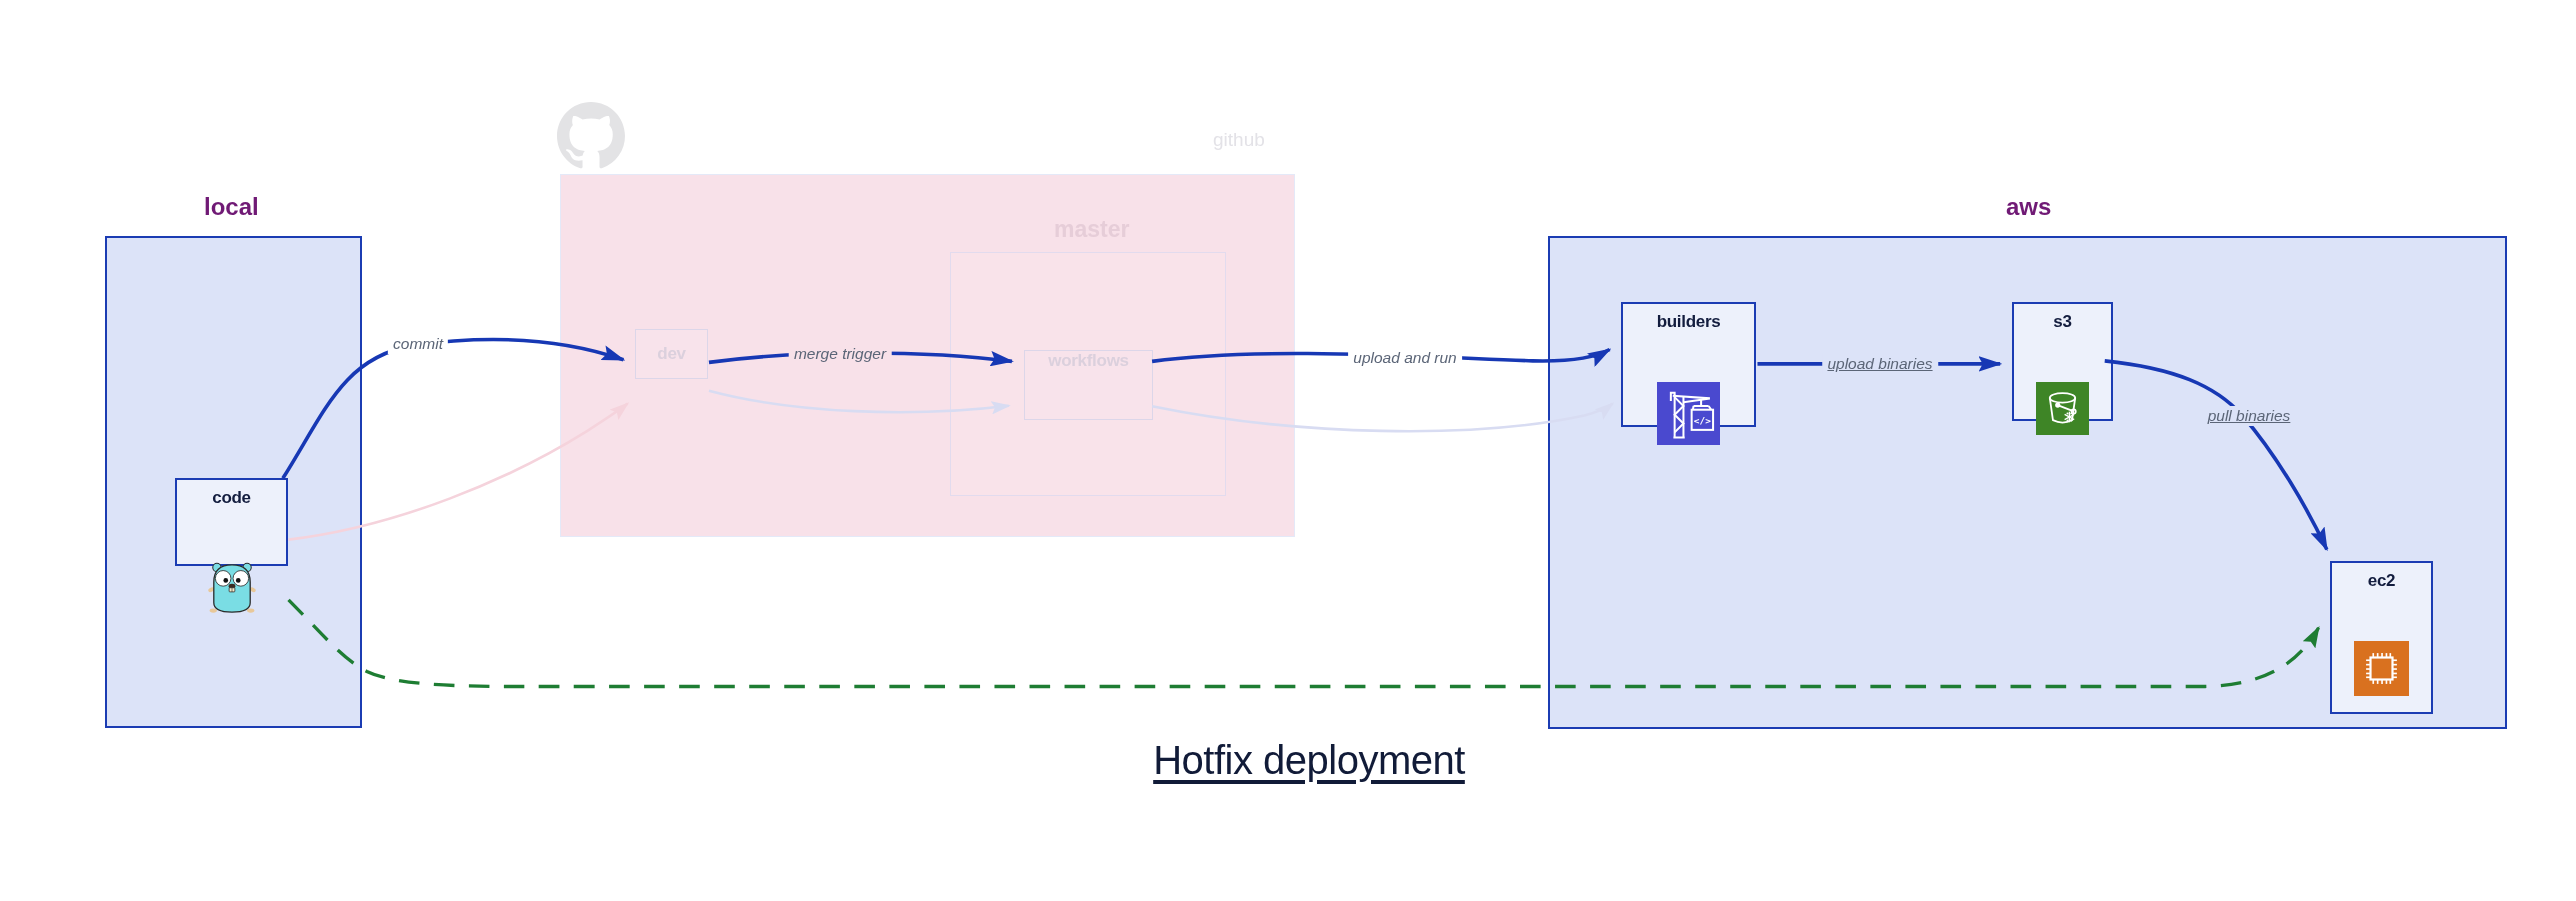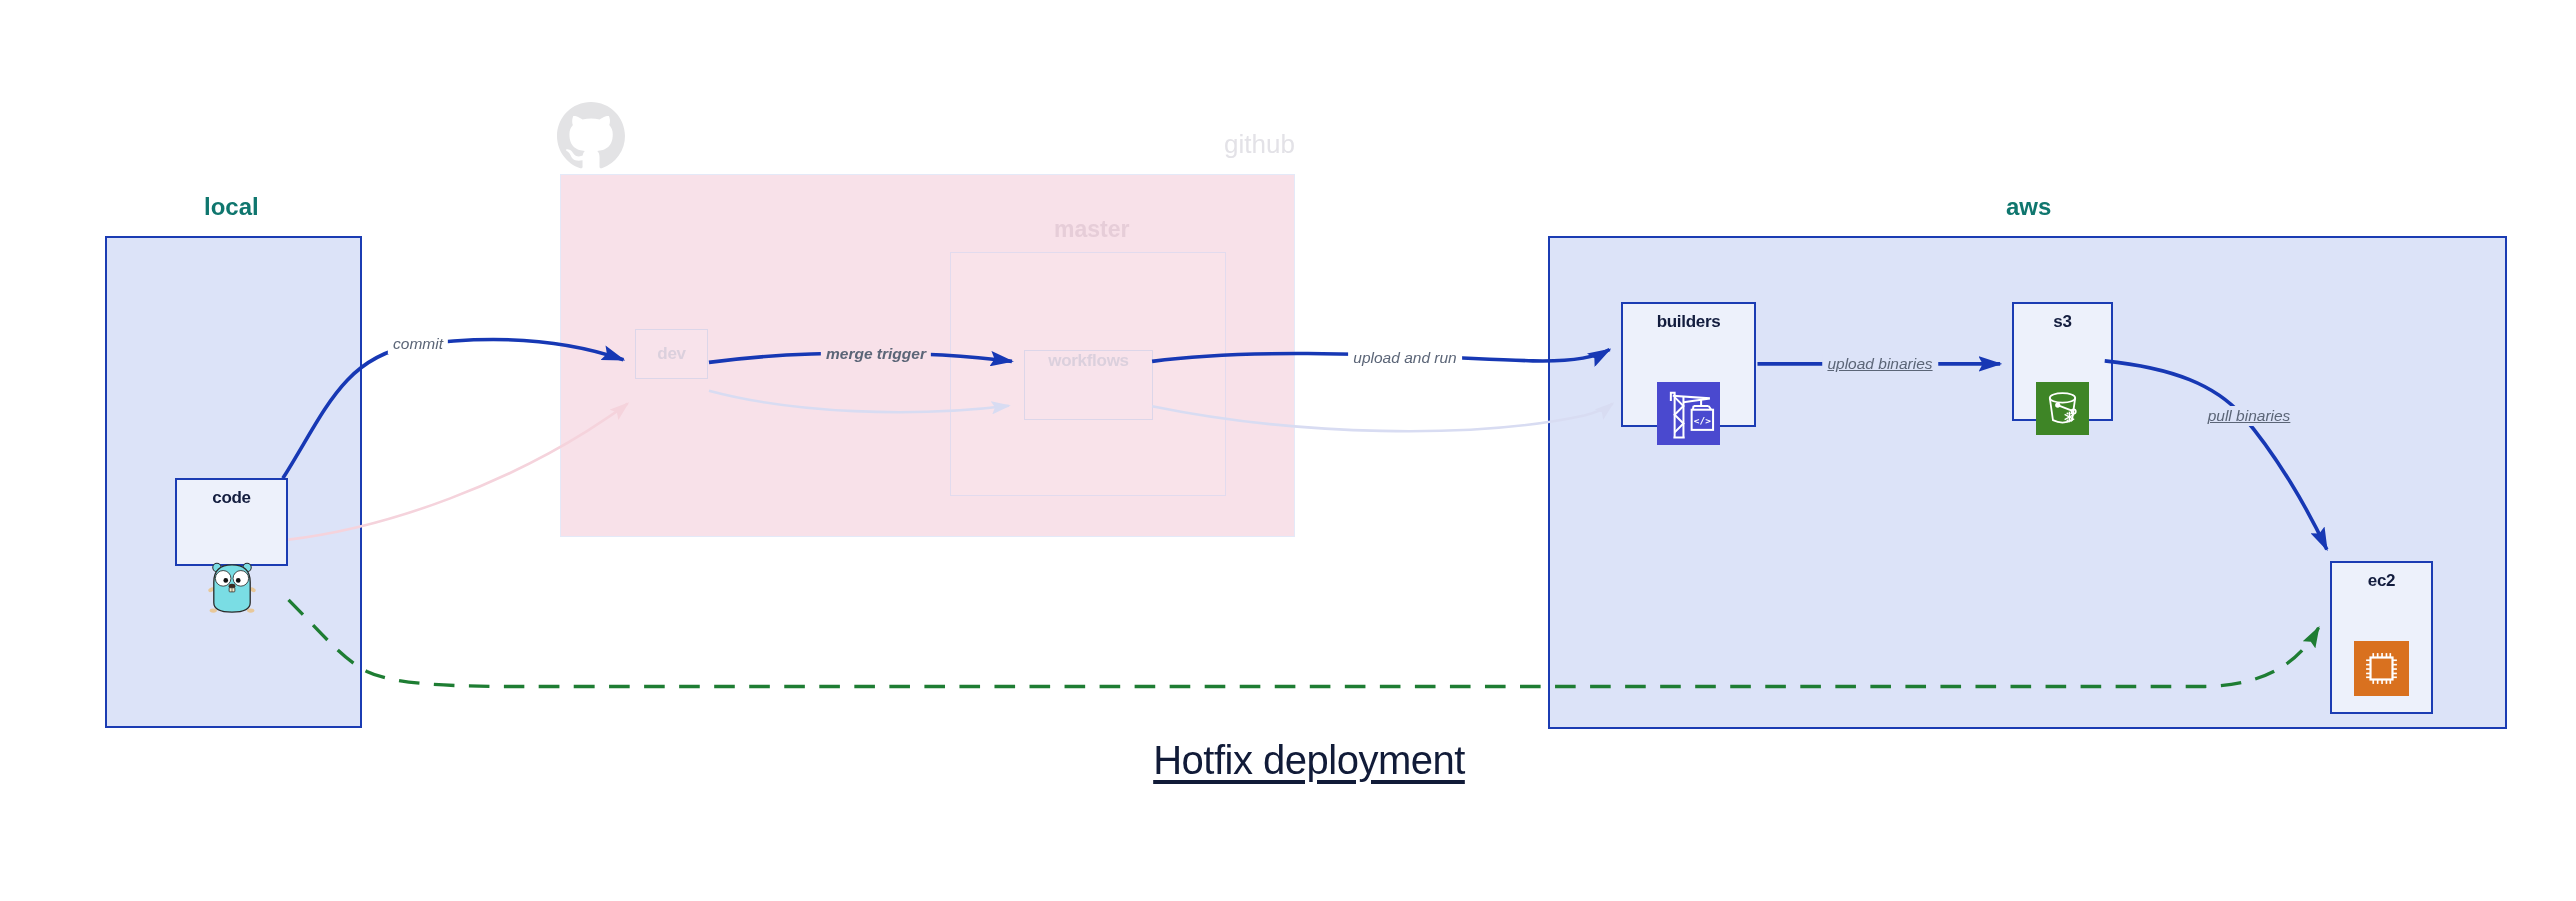--- a/index.html
+++ b/index.html
@@ -26,7 +26,7 @@
   .bg-white{background:#ffffff;}
   .bg-pink{background:#f8e1e9;}
   .bg-blue{background:#dce3f8;text-decoration:underline;}
-  .gh-label{position:absolute;font-size:26px;font-weight:500;color:#e3e2e7;margin-left:11px;}
+  .gh-label{position:absolute;font-size:19px;font-weight:500;color:#e3e2e7;}
   .master-label{position:absolute;font-size:23px;font-weight:600;color:#e6cdd8;}
   .title{
     position:absolute;left:1309px;top:738px;transform:translateX(-50%);

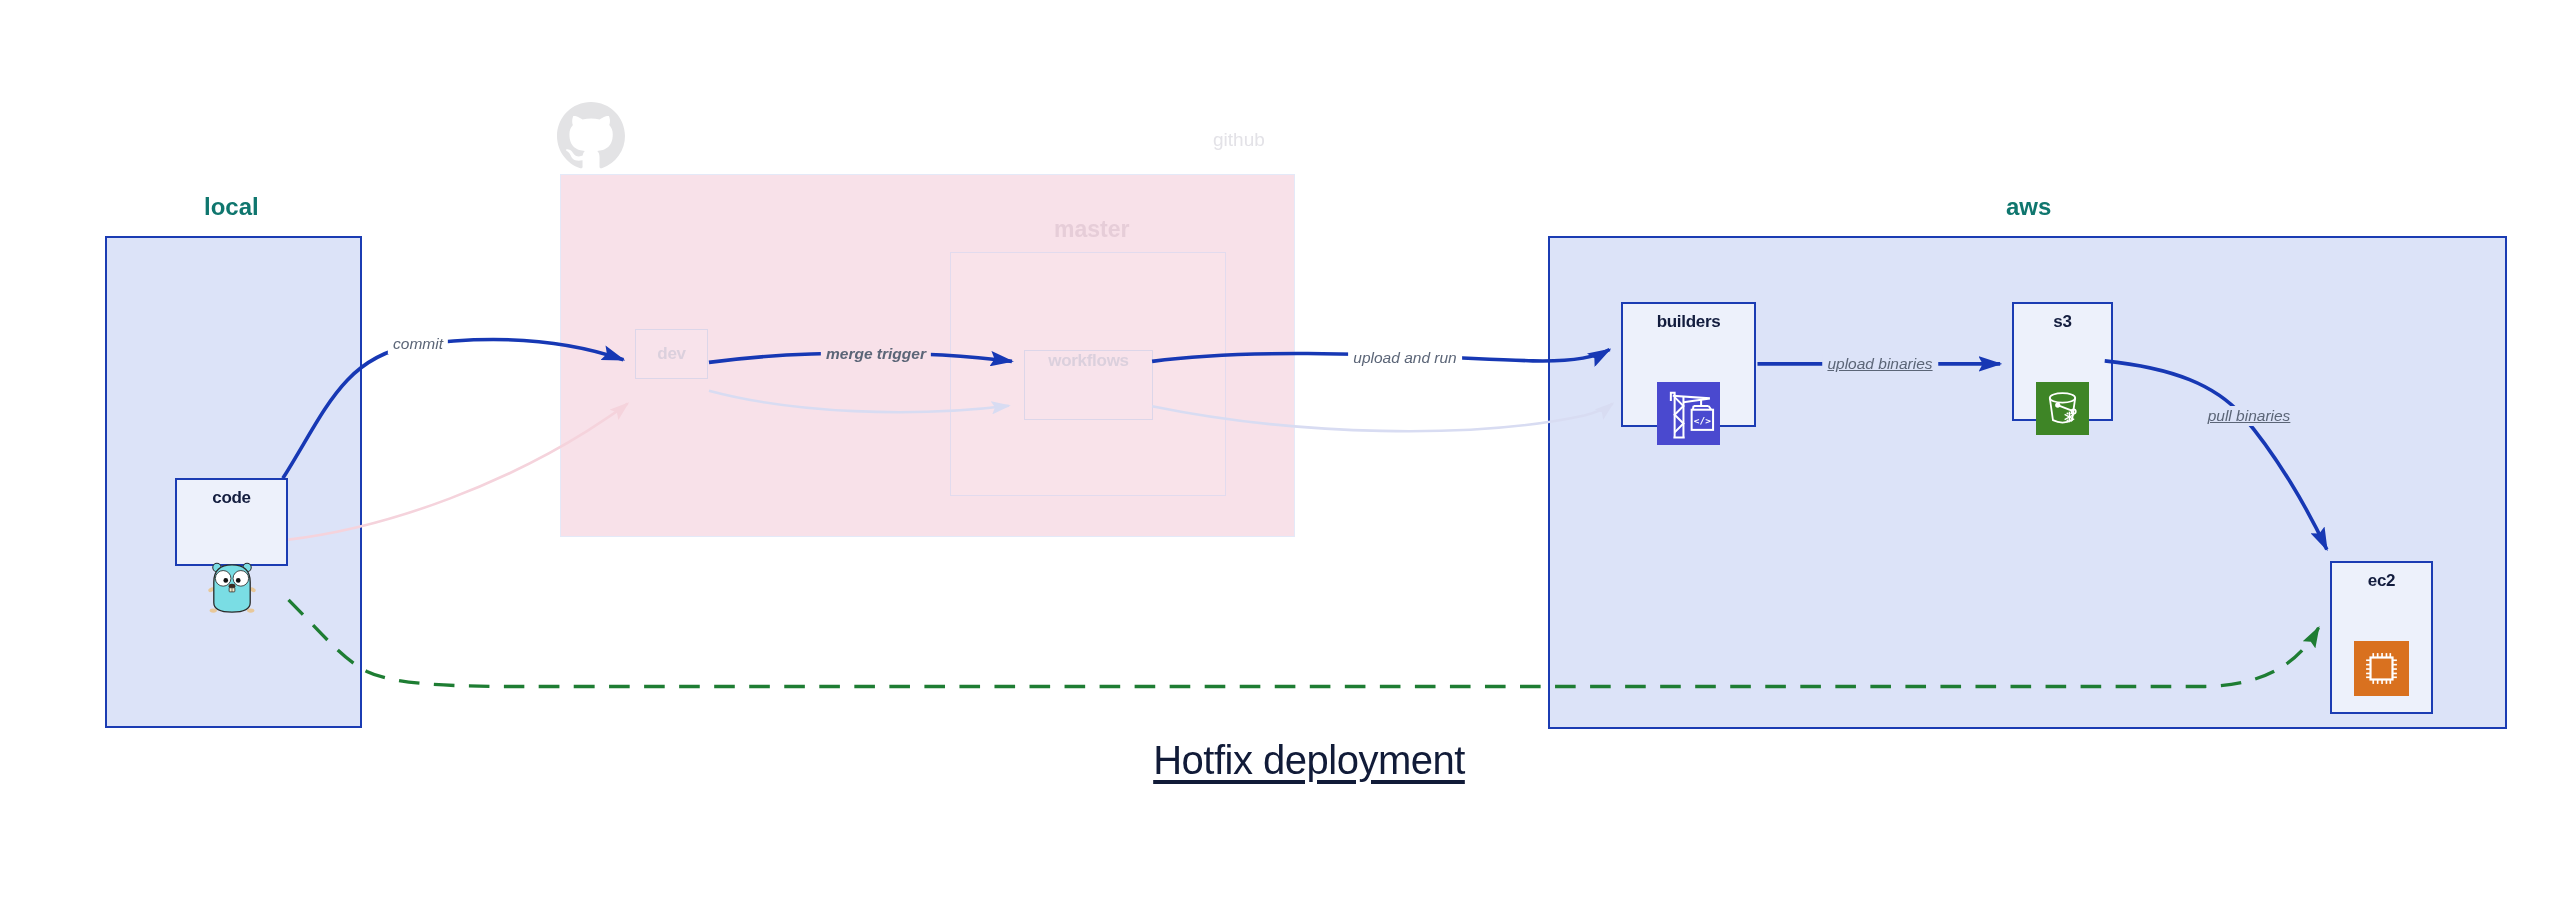--- a/index.html
+++ b/index.html
@@ -11,7 +11,7 @@
   .c-blue{background:#dce3f8;border:2.1px solid #1b3cb3;}
   .c-pink{background:#f8e1e9;border:1.5px solid #e4e9f8;}
   .c-master{background:#f9e3ea;border:1.5px solid #e2dbee;}
-  .ctr-label{position:absolute;font-weight:600;color:#0f766e;font-size:24px;white-space:nowrap;}
+  .ctr-label{position:absolute;font-weight:600;color:#701a75;font-size:24px;white-space:nowrap;}
   .node{position:absolute;box-sizing:border-box;display:flex;flex-direction:column;align-items:center;}
   .n-blue{background:#edf1fb;border:2.1px solid #1b3cb3;gap:44px;}
   .n-faded{background:#f8e3eb;border:1.5px solid #dcd6e9;}

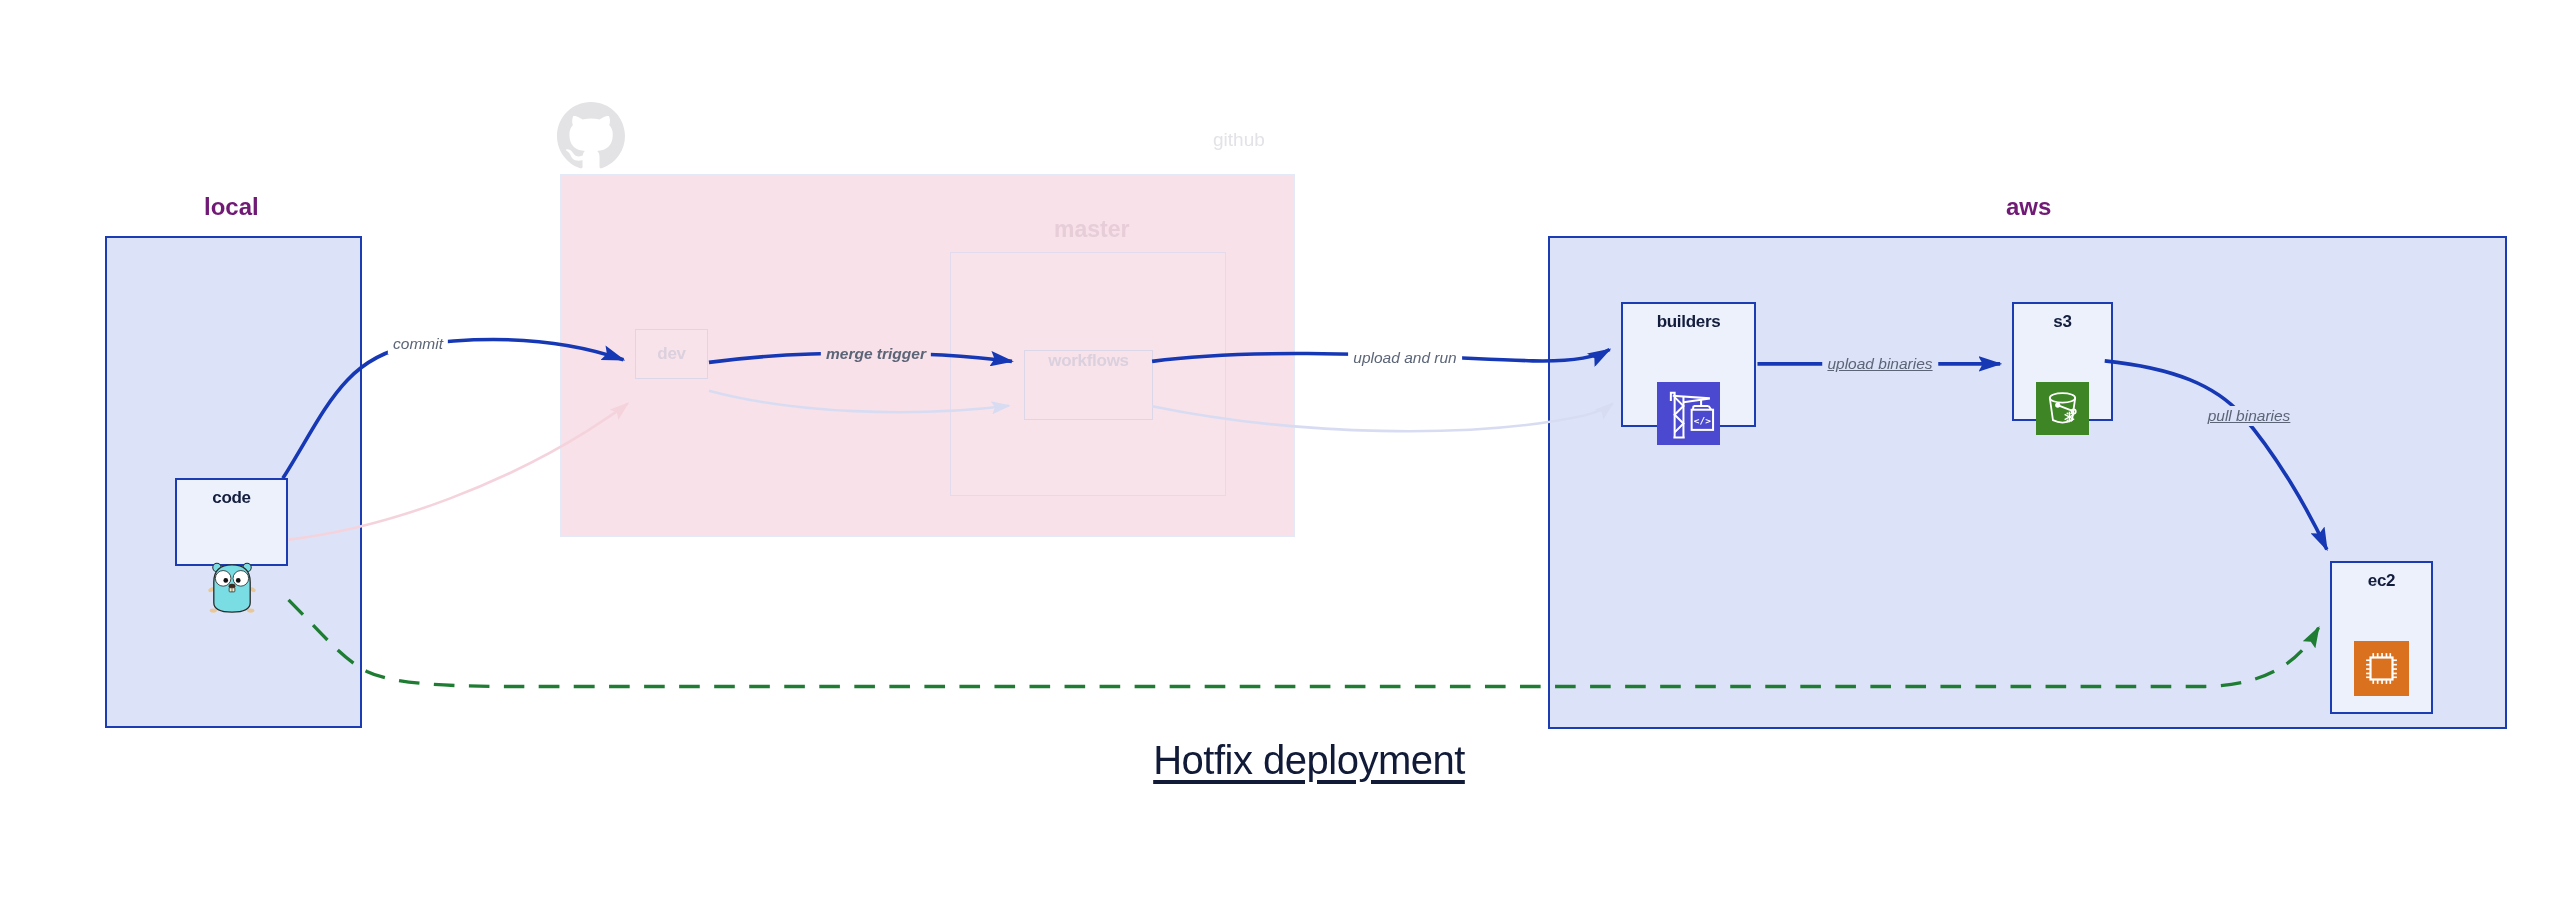--- a/index.html
+++ b/index.html
@@ -190,7 +190,7 @@
 </svg>
 
 <div class="edge-label bg-white" style="left:418px;top:344px;">commit</div>
-<div class="edge-label bg-pink" style="left:876px;top:354px;font-weight:bold;">merge trigger</div>
+<div class="edge-label bg-pink" style="left:840px;top:354px;">merge trigger</div>
 <div class="edge-label bg-white" style="left:1405px;top:358px;">upload and run</div>
 <div class="edge-label bg-blue" style="left:1880px;top:364px;">upload binaries</div>
 <div class="edge-label bg-blue" style="left:2249px;top:416px;">pull binaries</div>

